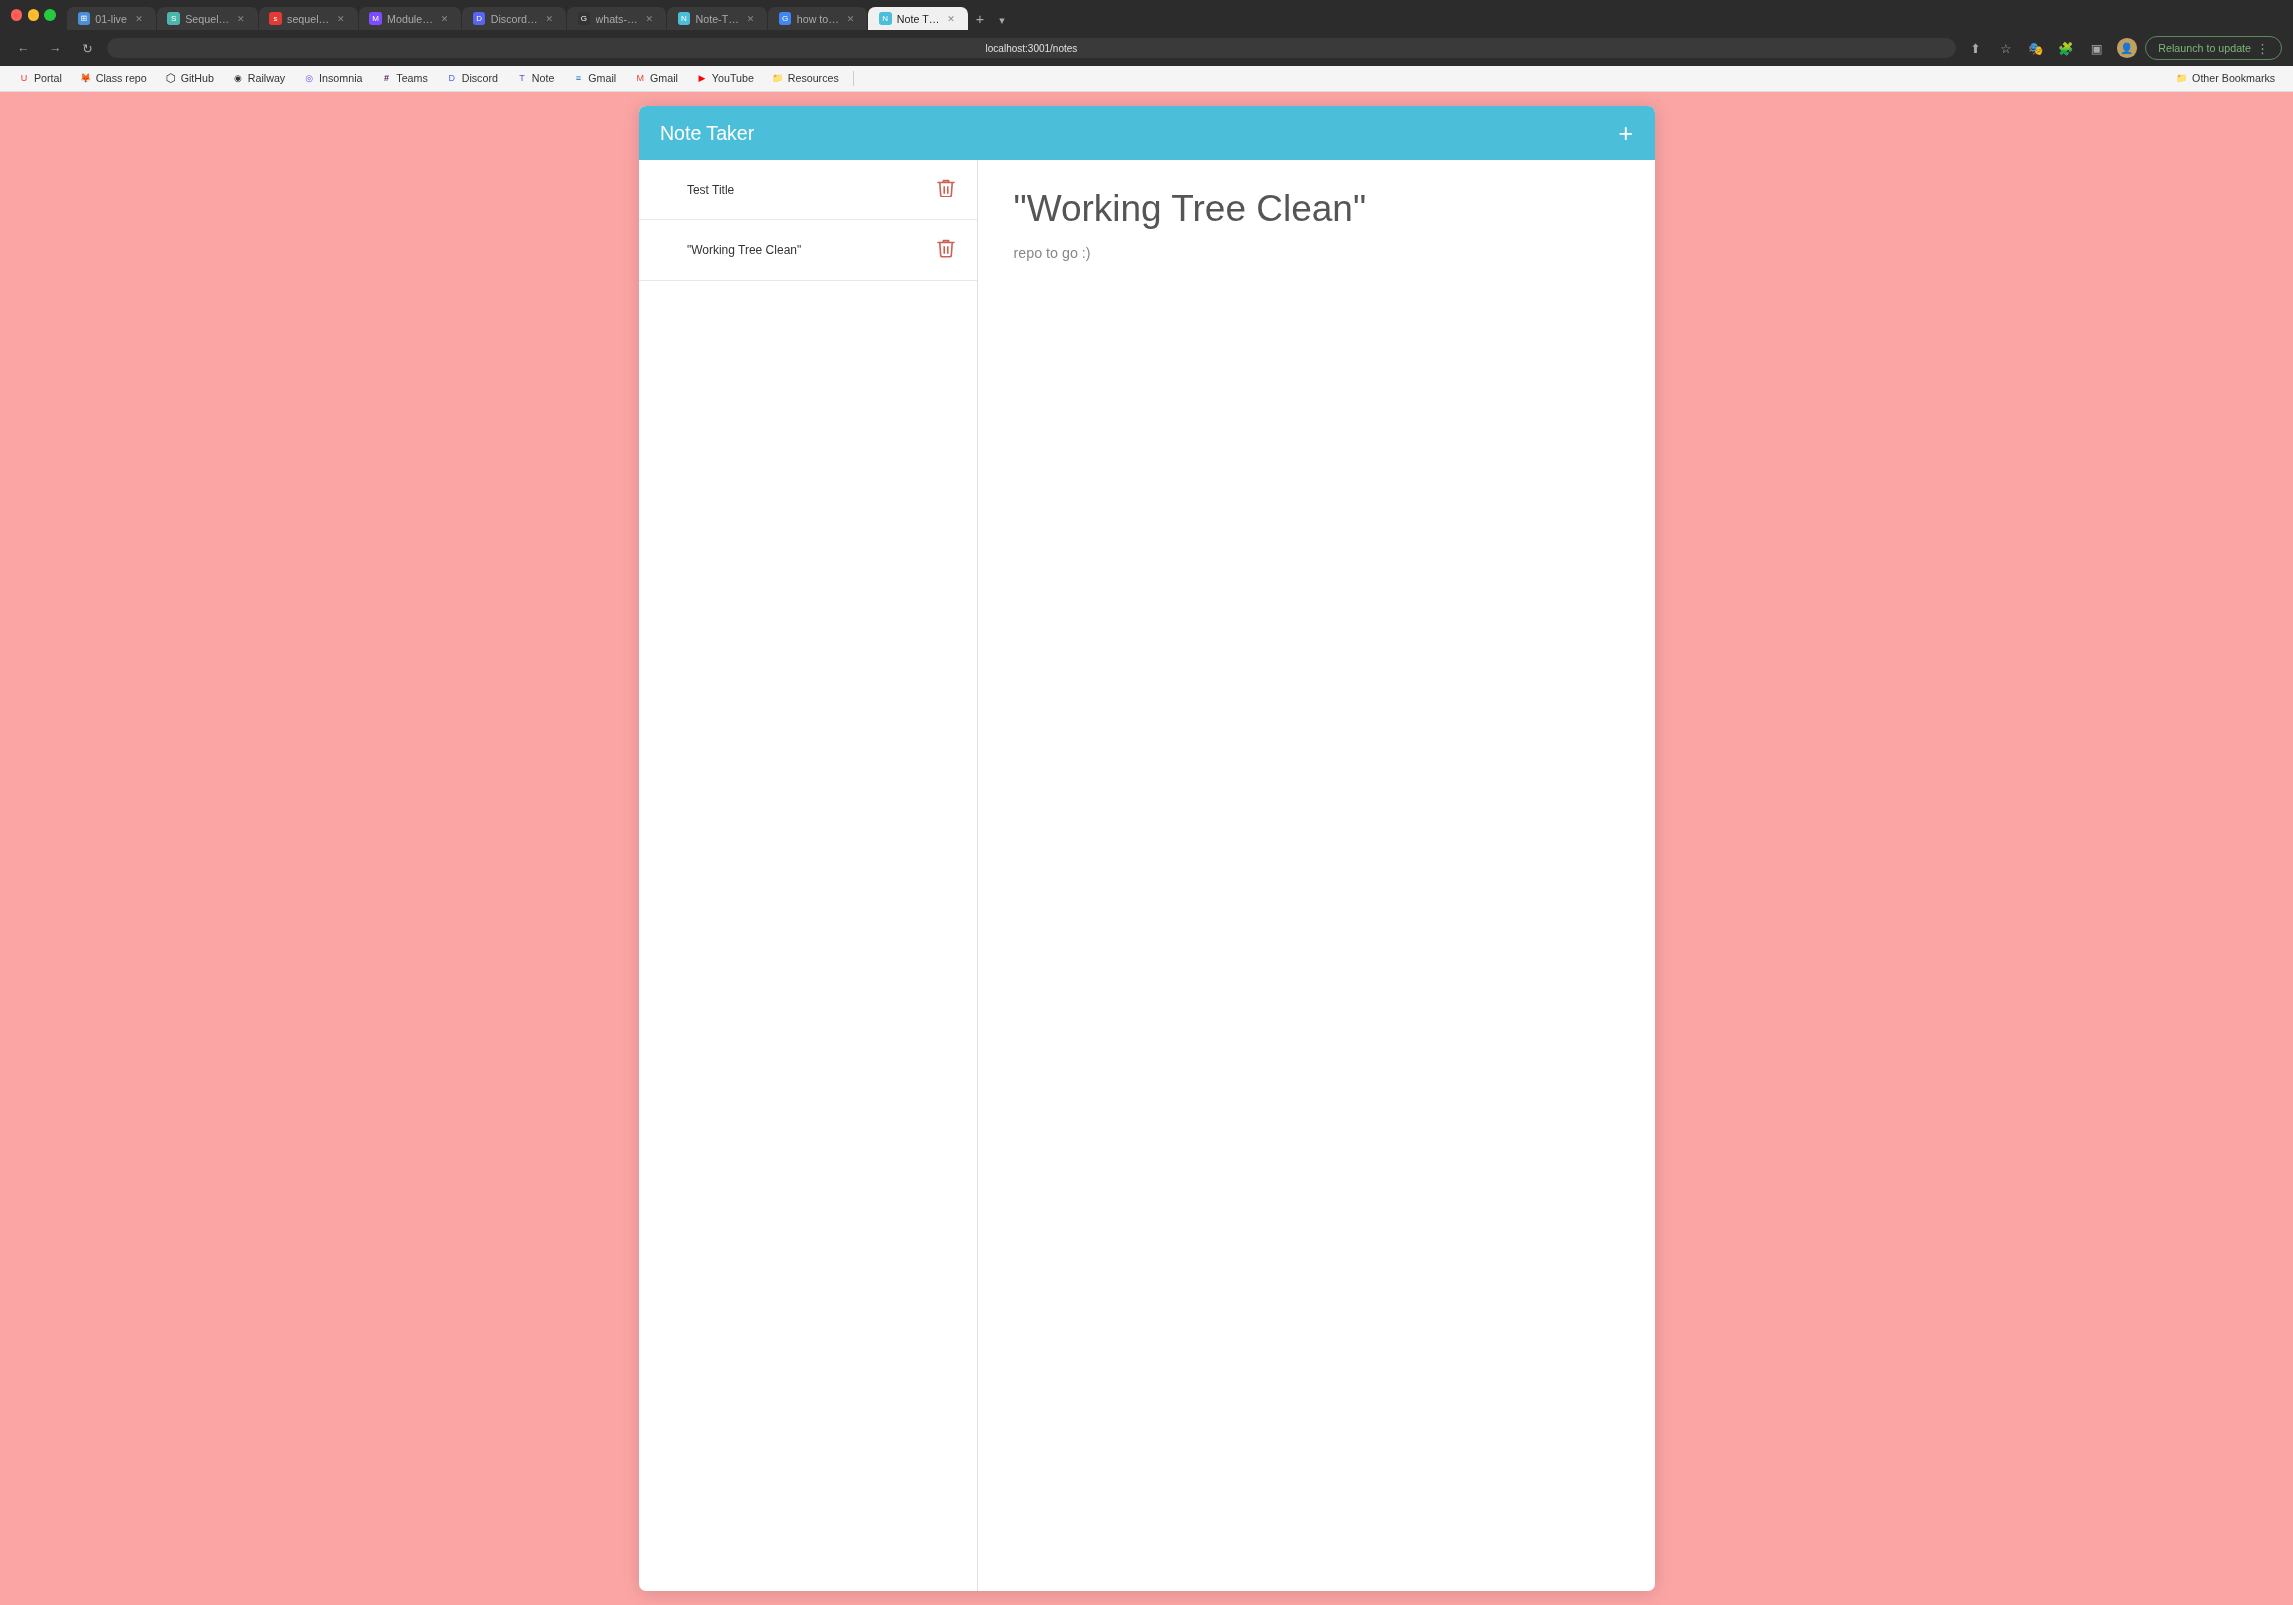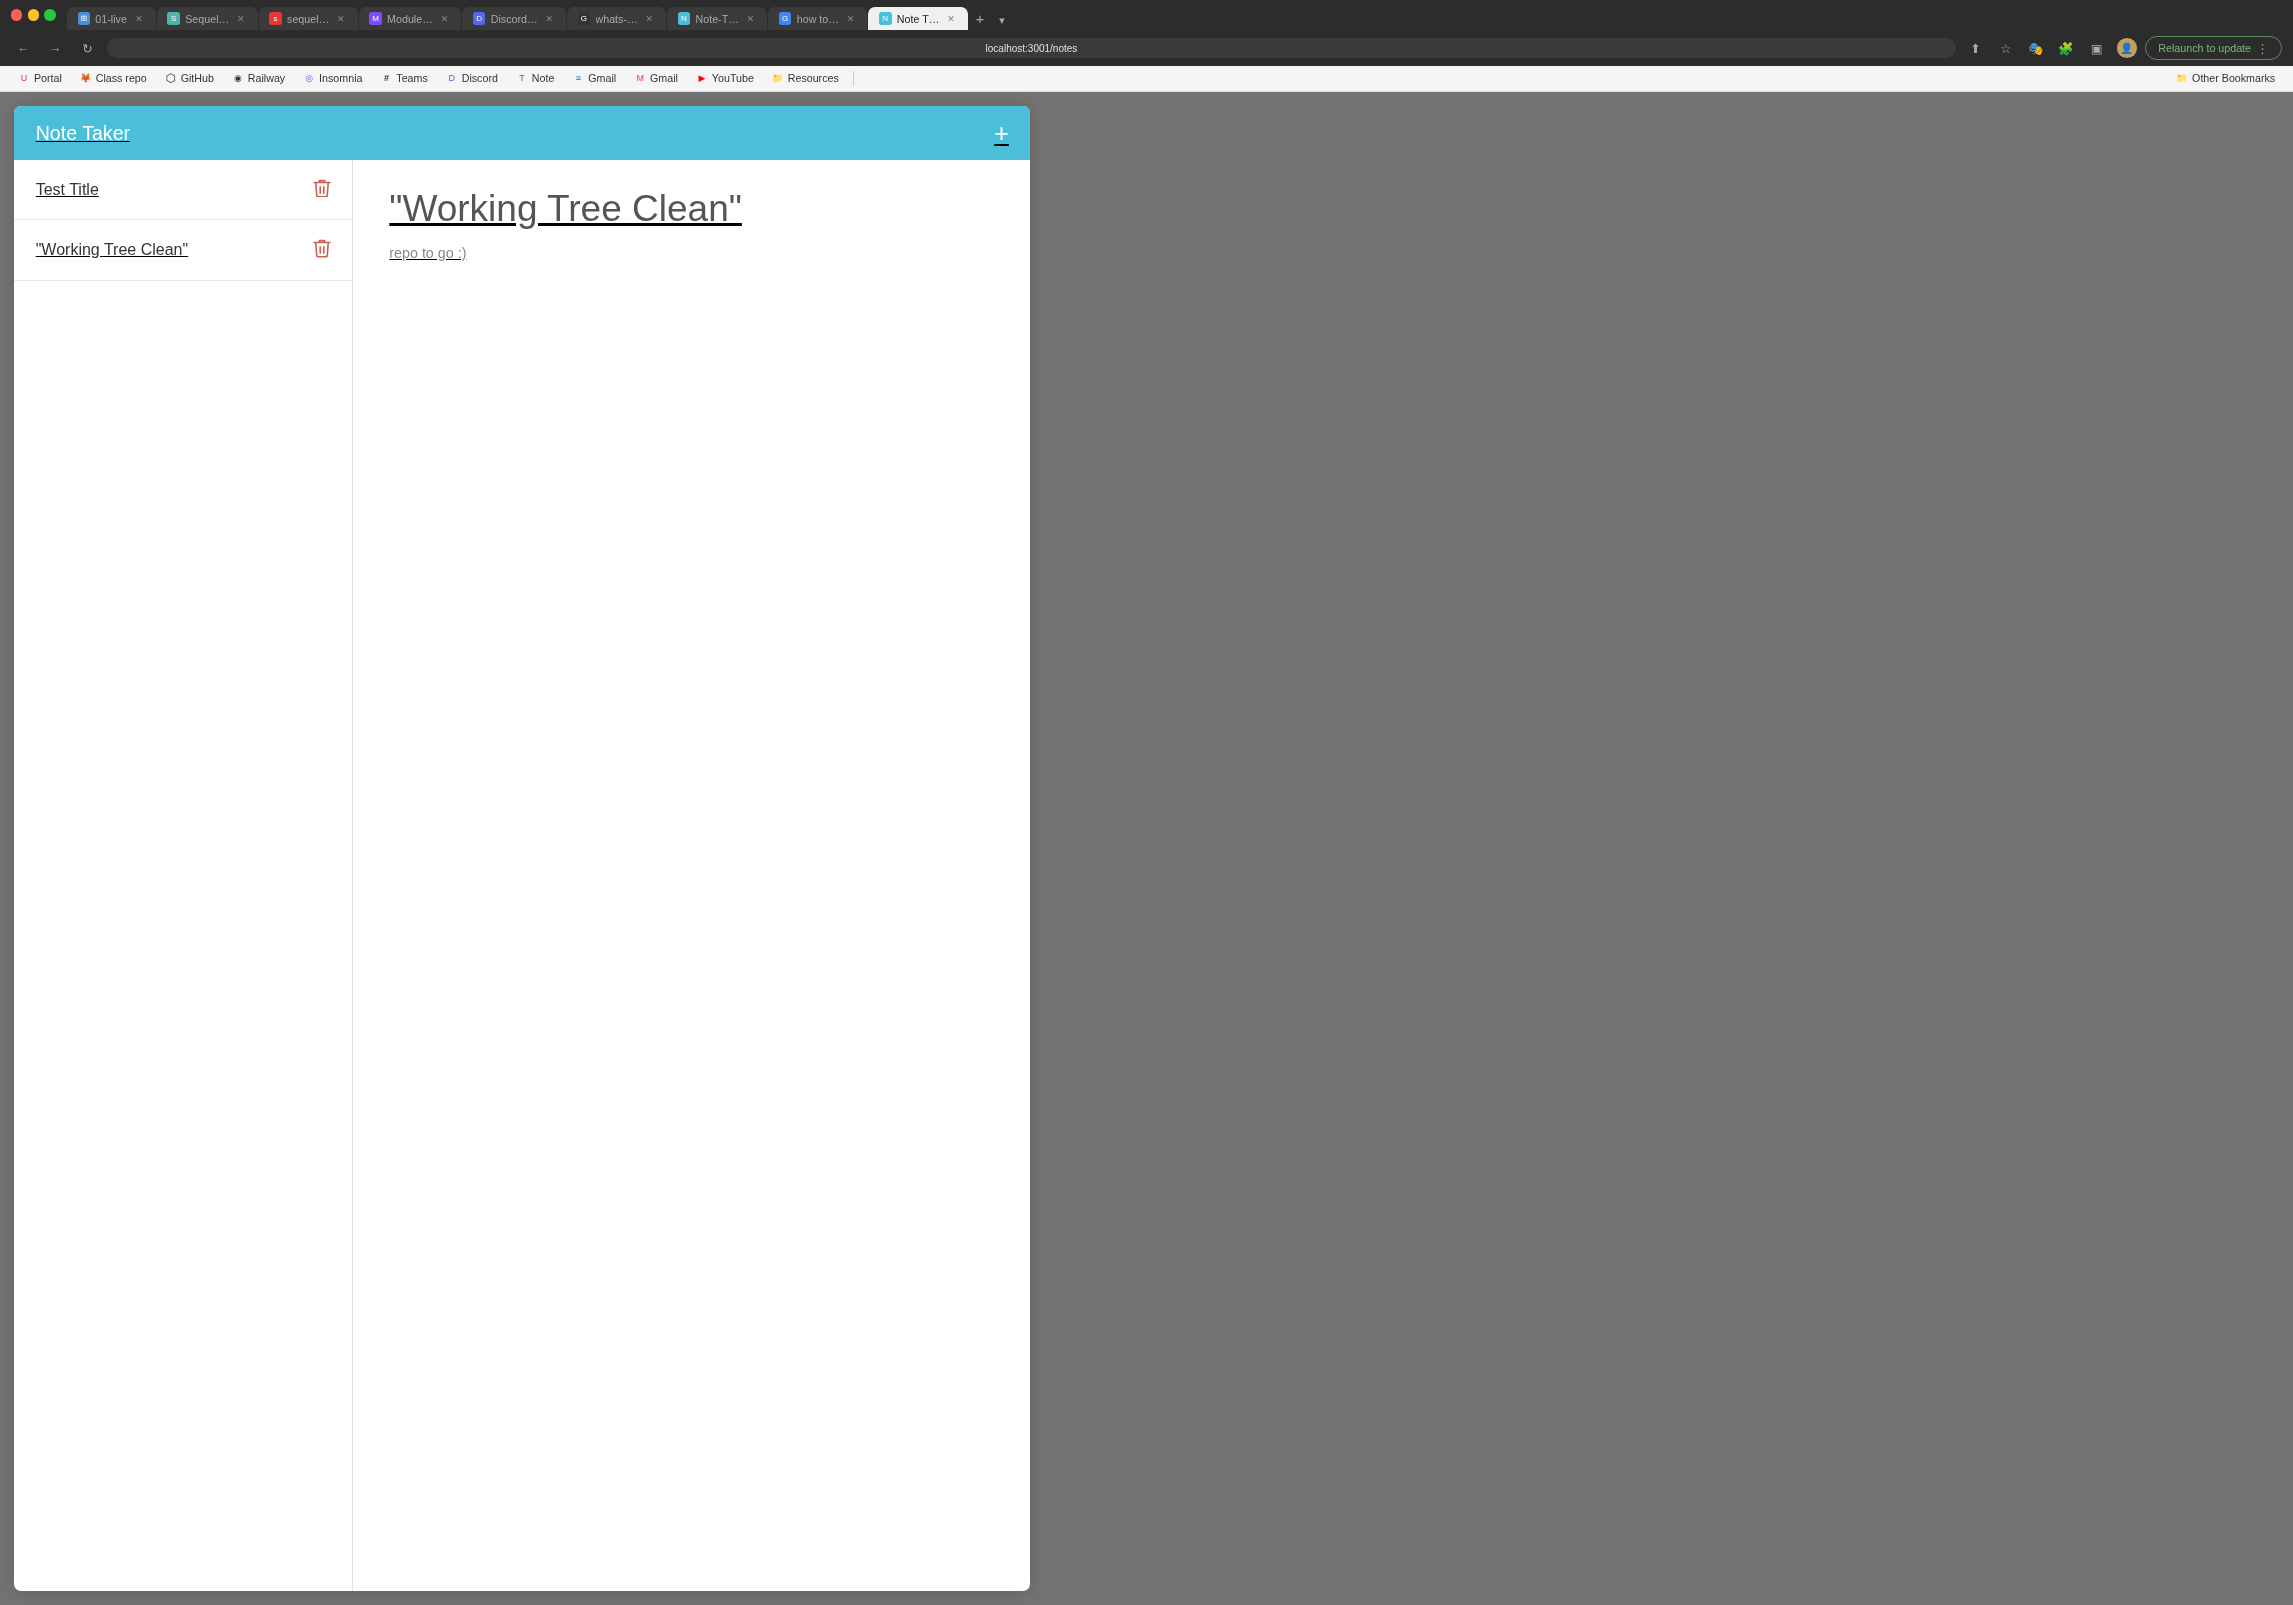--- a/index.html
+++ b/index.html
@@ -243,13 +243,12 @@
     
     .browser-content {
       flex: 1;
-      background: #737373;
-      overflow: hidden;
-      display: flex;
-      align-items: center;
-      justify-content: flex-start;
+      background: #fca5a5;
+      overflow: hidden;
+      display: flex;
+      align-items: center;
+      justify-content: center;
       padding: 14.3px;
-      text-decoration: underline;
     }
 
     .app-window {

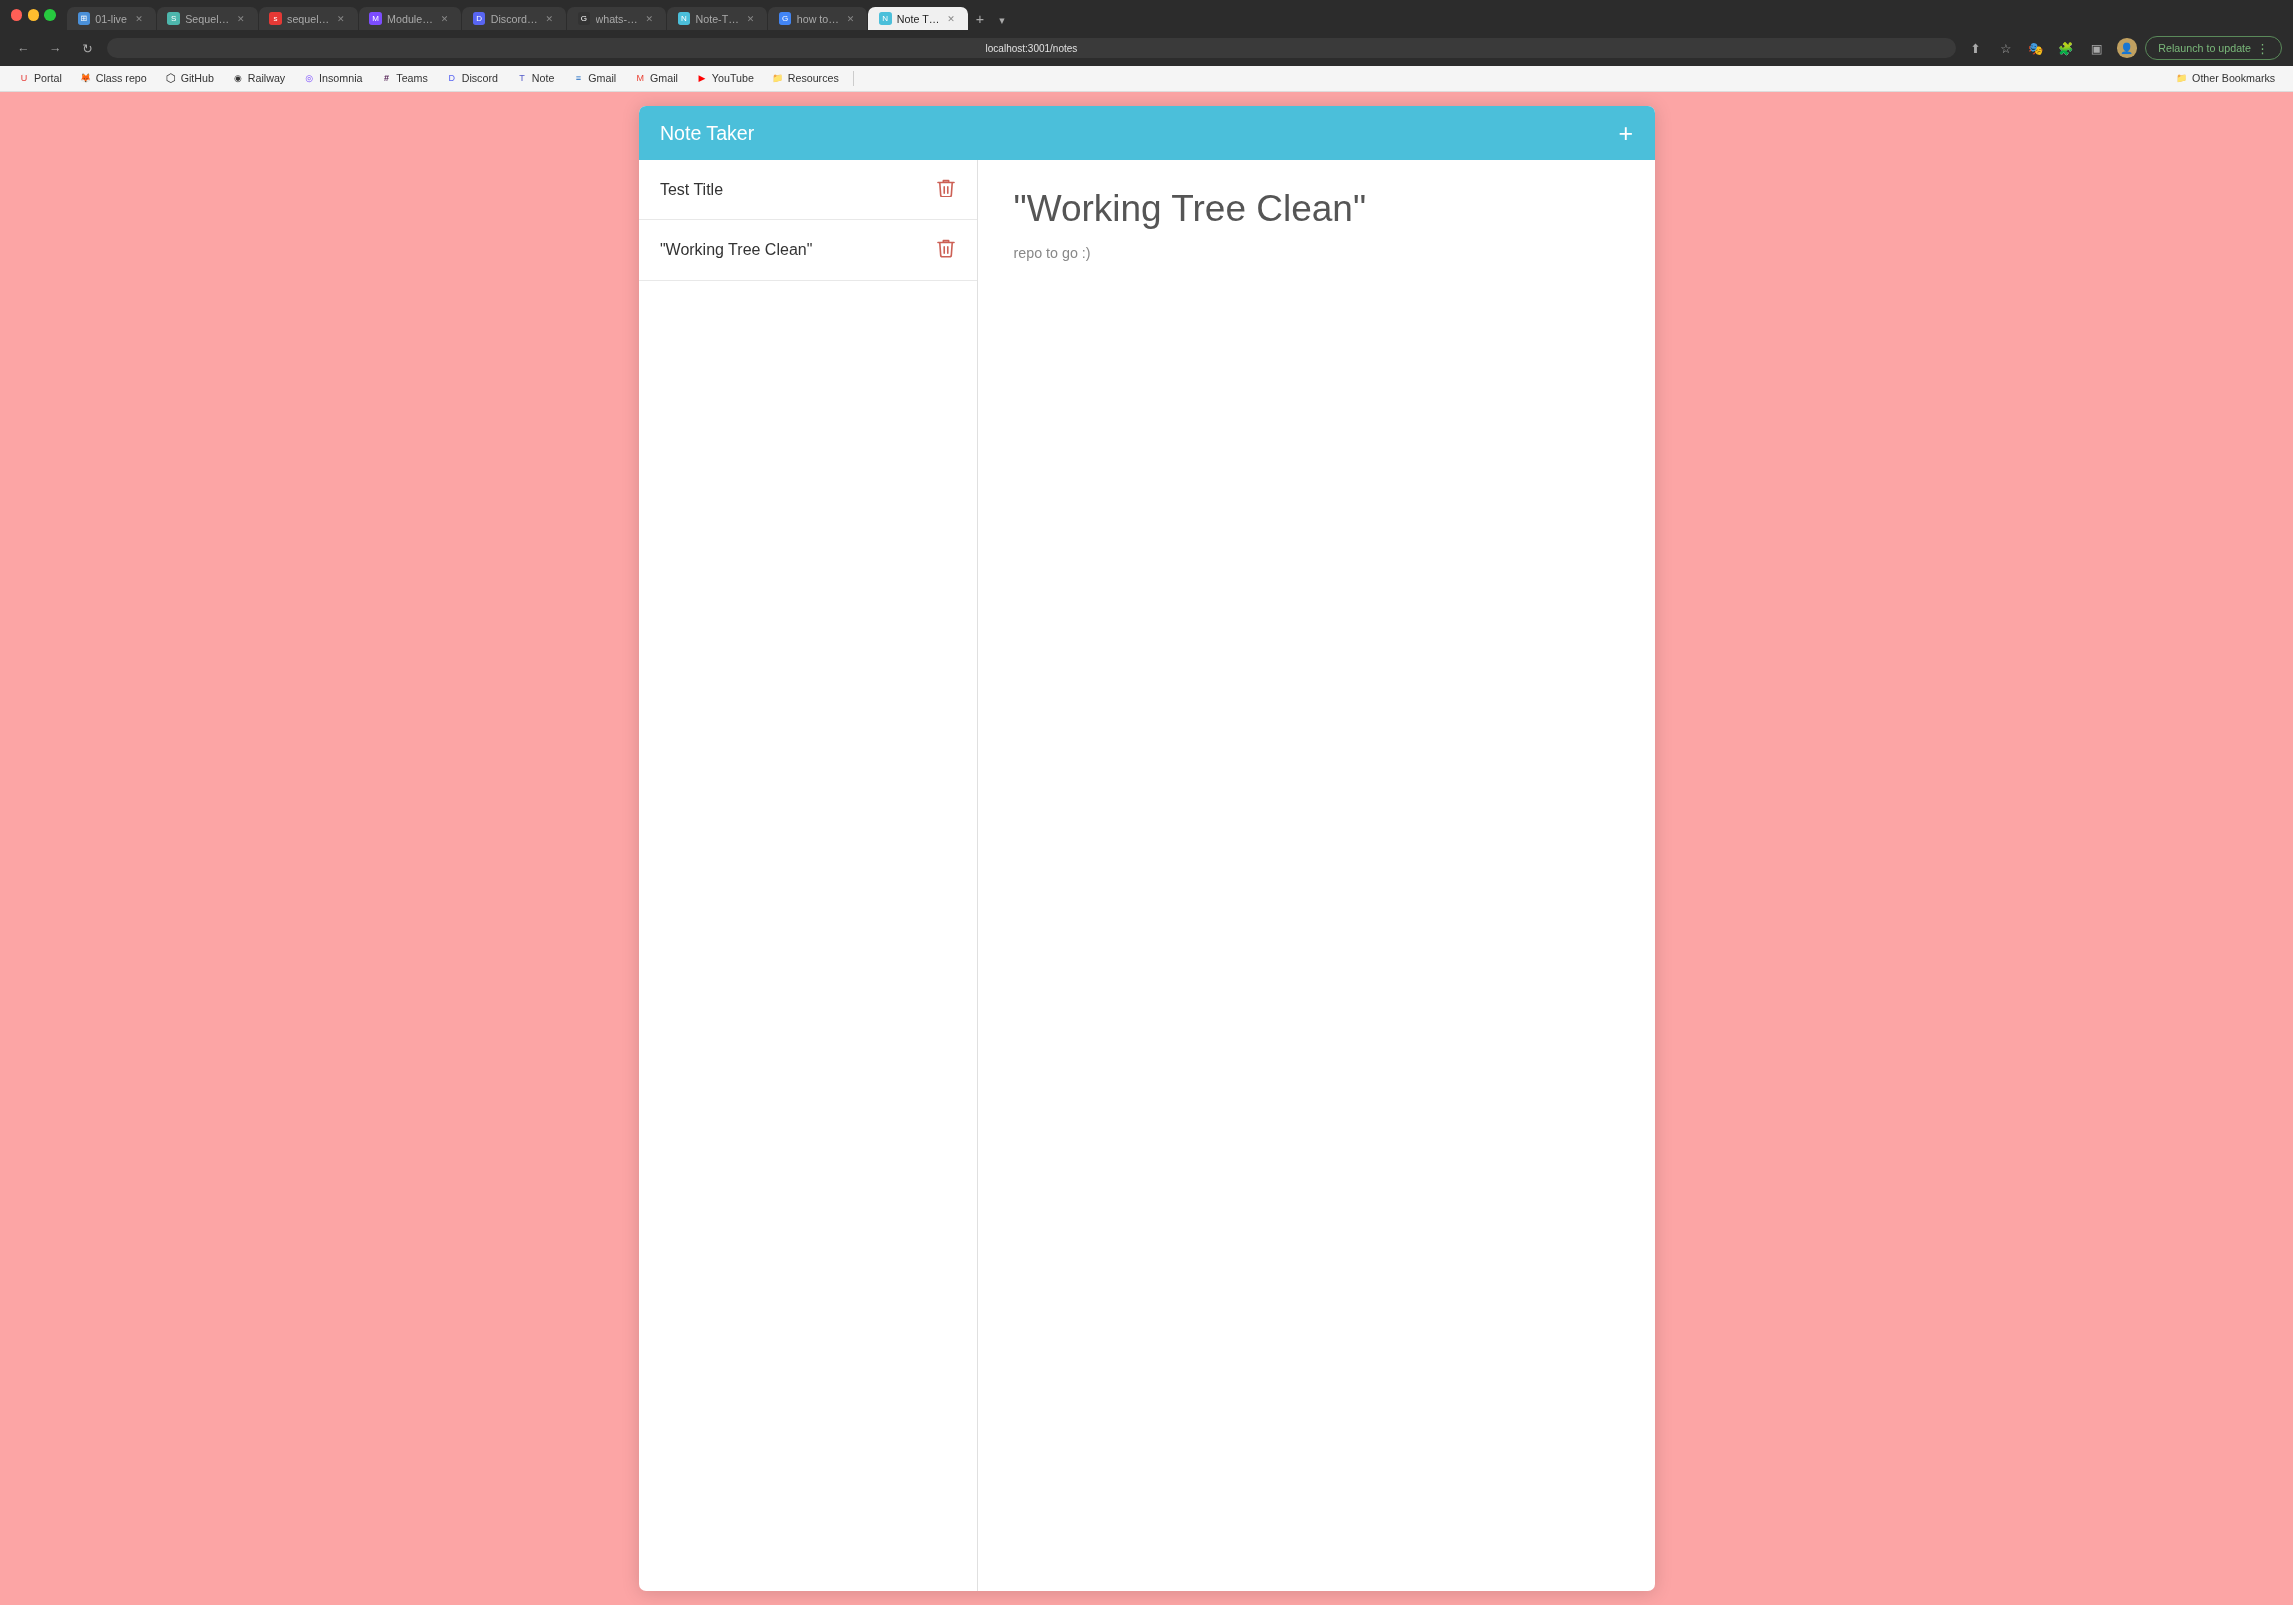--- a/index.html
+++ b/index.html
@@ -310,8 +310,9 @@
     }
 
     .note-title {
-      font-size: 16px;
+      font-size: 12px;
       color: #333;
+      margin-left: 27px;
     }
 
     .note-delete-btn {

